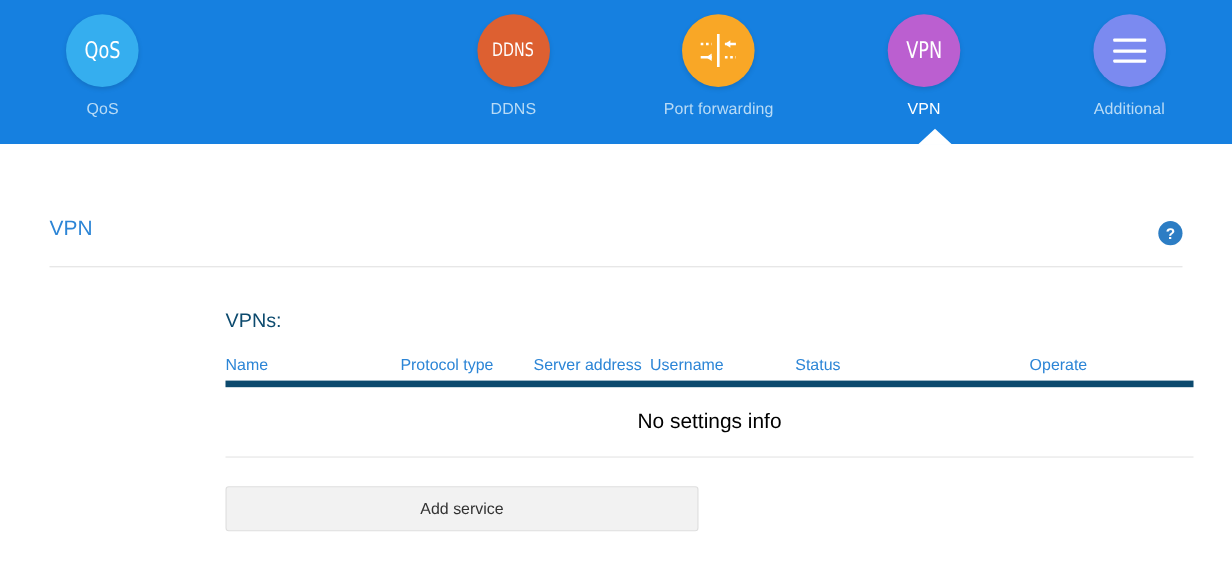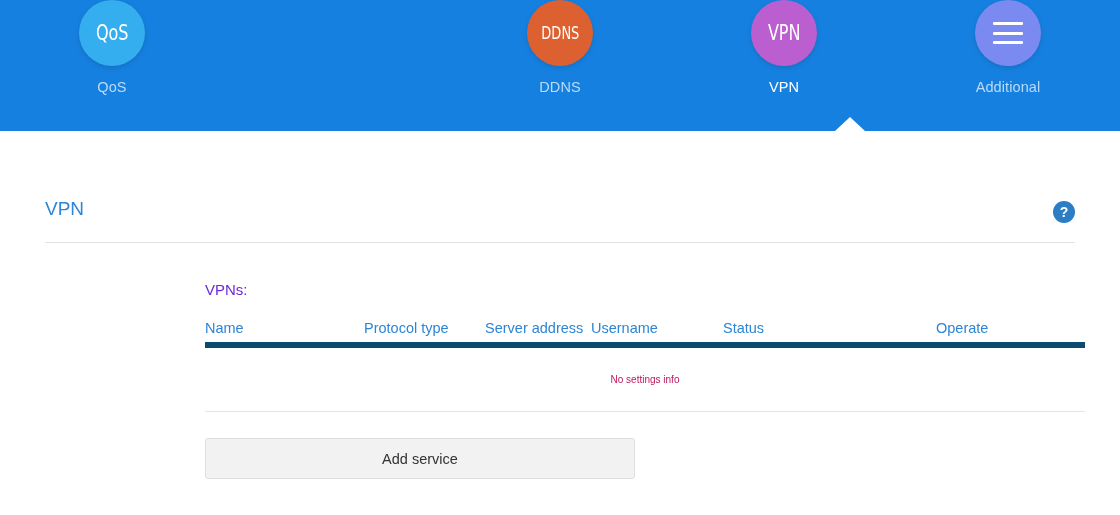--- a/index.html
+++ b/index.html
@@ -23,6 +23,7 @@
   .nav-item {
     flex: 1 1 0;
     display: flex; flex-direction: column; align-items: center;
+    padding-top: 13px;
     cursor: pointer;
     position: relative;
   }

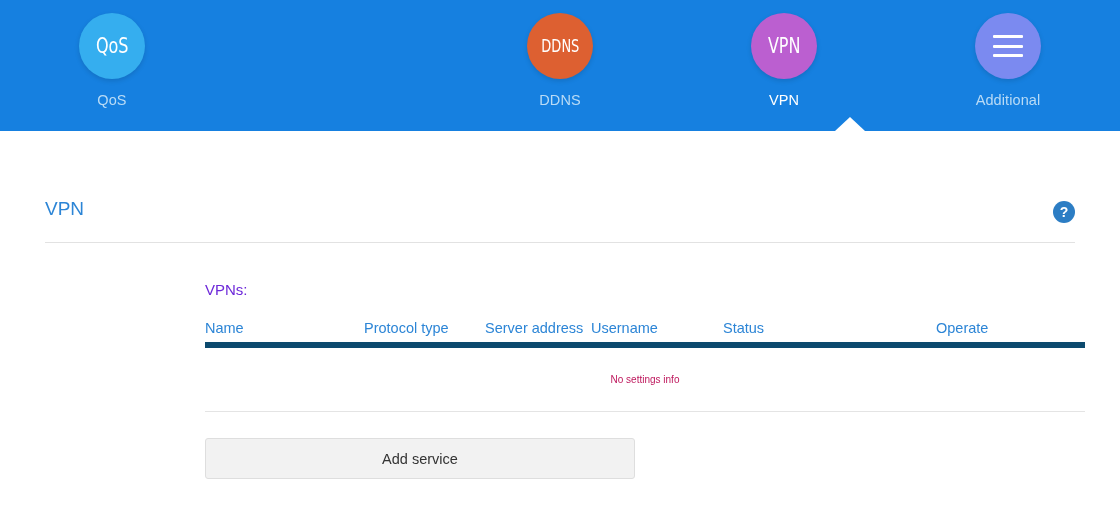--- a/index.html
+++ b/index.html
@@ -152,6 +152,20 @@
       <div class="nav-label">DDNS</div>
     </div>
 
+    <div class="nav-item">
+      <div class="nav-circle" style="background:#f9a726">
+        <svg class="pf-icon" viewBox="0 0 40 34">
+          <line x1="20" y1="2" x2="20" y2="32" stroke="#ffffff" stroke-width="2.4"></line>
+          <line x1="4" y1="11" x2="14" y2="11" stroke="#ffffff" stroke-width="2.2" stroke-dasharray="2.4 2.4"></line>
+          <line x1="26" y1="11" x2="36" y2="11" stroke="#ffffff" stroke-width="2.2"></line>
+          <polygon points="26,11 31,7.6 31,14.4" fill="#ffffff"></polygon>
+          <line x1="4" y1="23" x2="14" y2="23" stroke="#ffffff" stroke-width="2.2"></line>
+          <polygon points="14,23 9,19.6 9,26.4" fill="#ffffff" transform="rotate(180 11.5 23)"></polygon>
+          <line x1="26" y1="23" x2="36" y2="23" stroke="#ffffff" stroke-width="2.2" stroke-dasharray="2.4 2.4"></line>
+        </svg>
+      </div>
+      <div class="nav-label">Port forwarding</div>
+    </div>
 
     <div class="nav-item active">
       <div class="nav-circle" style="background:#bb5fd0">

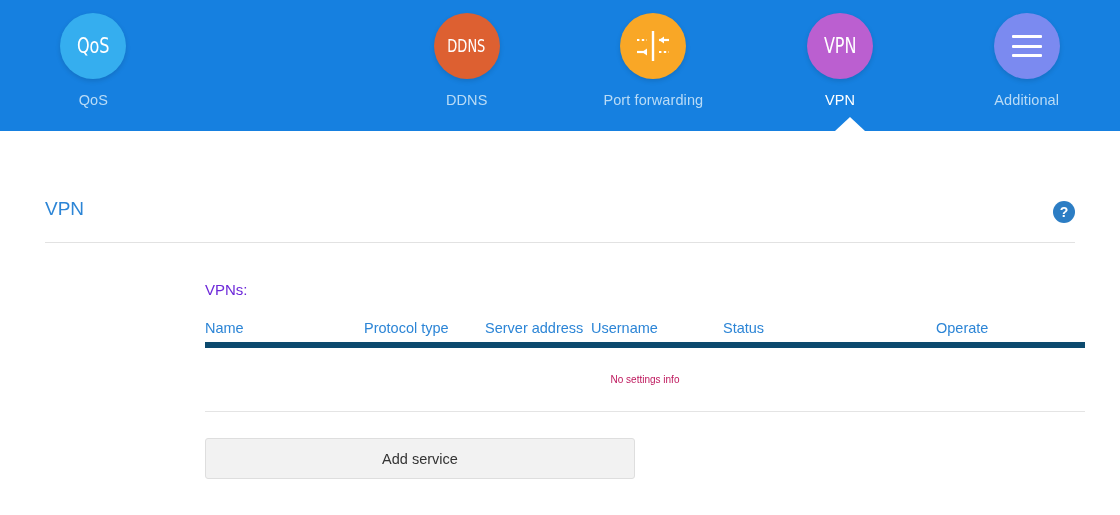--- a/index.html
+++ b/index.html
@@ -97,7 +97,7 @@
   .panel { position: absolute; left: 205px; top: 150px; width: 880px; }
 
   .vpns-label {
-    font-size: 15px; color: #6d28d9; margin-bottom: 22px;
+    font-size: 18px; color: #0c4a6e; margin-bottom: 22px;
   }
 
   .table-head {

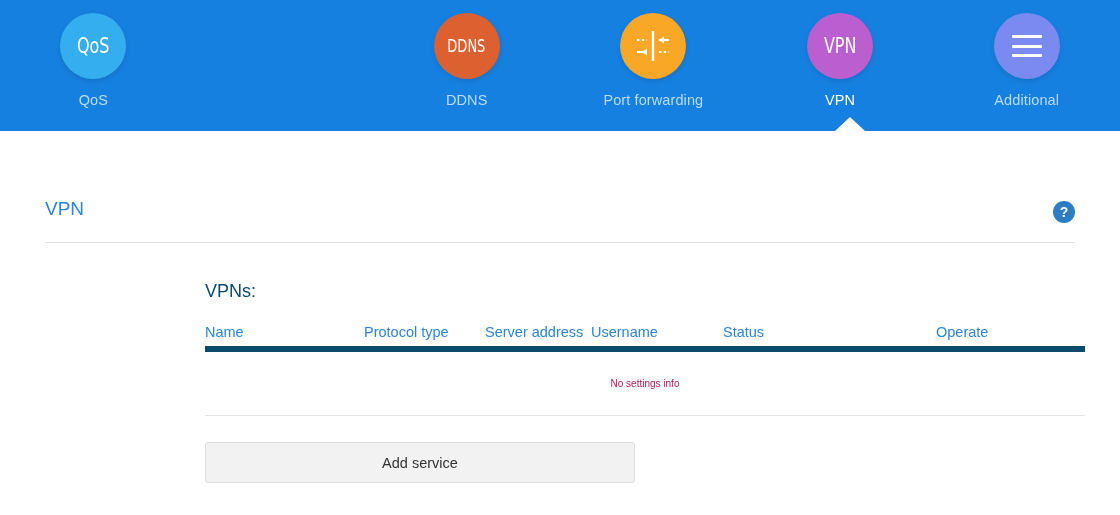--- a/index.html
+++ b/index.html
@@ -112,7 +112,7 @@
   .empty-row {
     height: 64px;
     display: flex; align-items: center; justify-content: center;
-    font-size: 10px; color: #be185d;
+    font-size: 19px; color: #000000;
     border-bottom: 1px solid #e4e4e4;
     width: 880px;
   }

